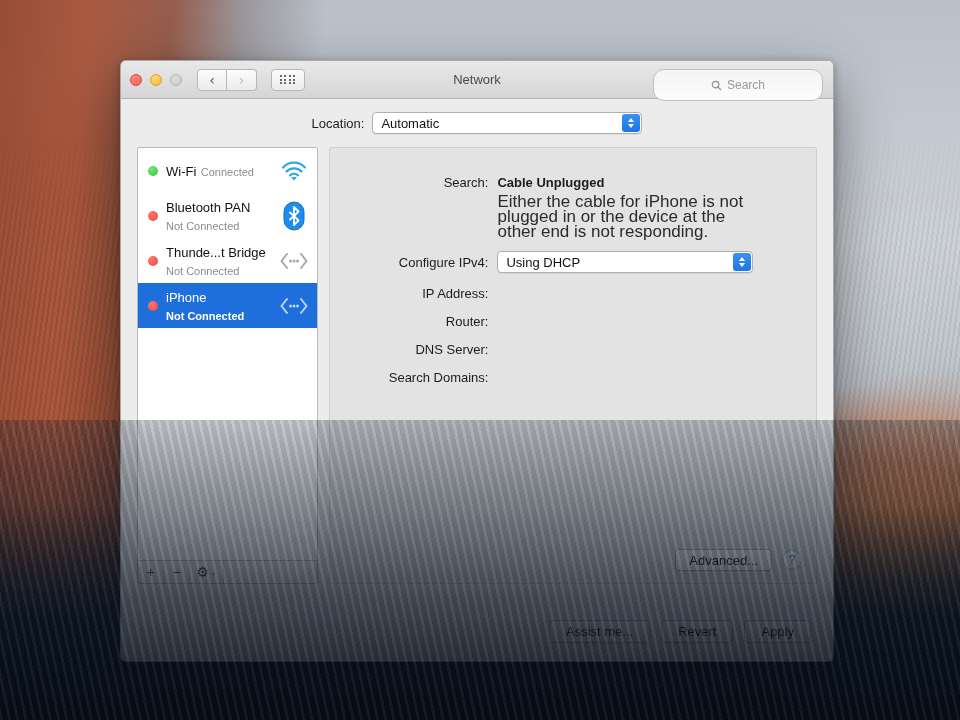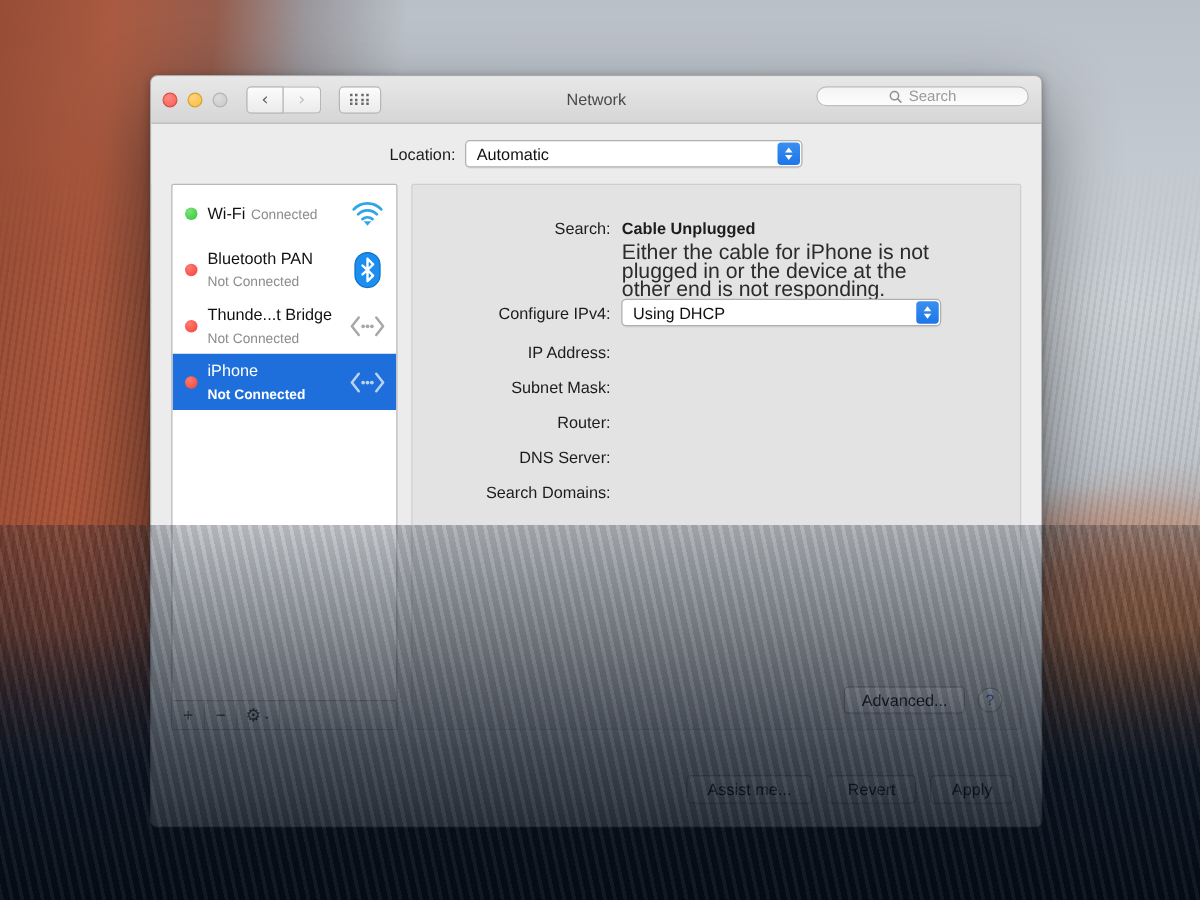--- a/index.html
+++ b/index.html
@@ -93,7 +93,7 @@
 
   .searchbox {
     position: absolute; right: 10px; top: 8px;
-    width: 170px; height: 16px; border-radius: 11px;
+    width: 170px; height: 32px; border-radius: 11px;
     background: linear-gradient(to bottom, #f4f4f4, #fdfdfd);
     border: 1px solid #bfbfbf;
     display: flex; align-items: center; justify-content: center; gap: 5px;

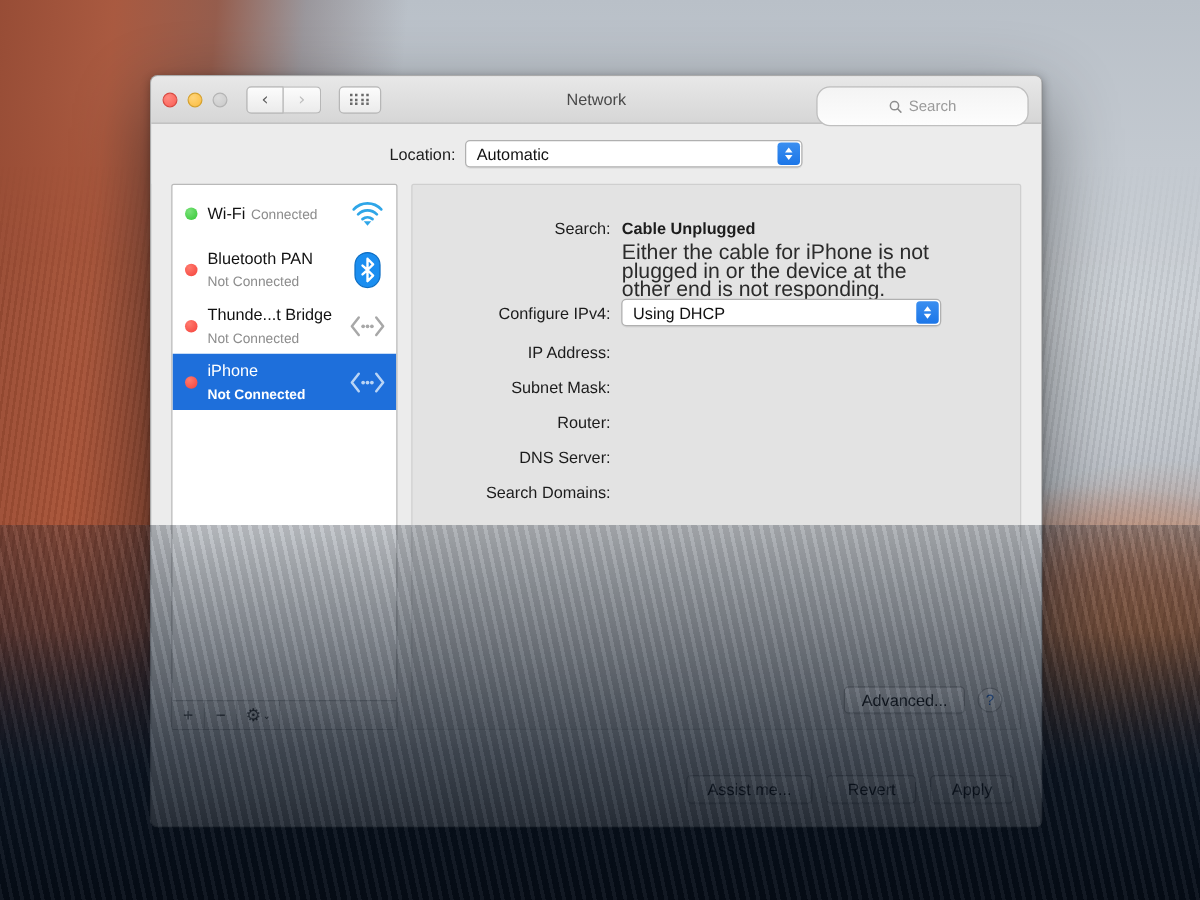--- a/index.html
+++ b/index.html
@@ -180,7 +180,7 @@
   .fdesc { font-size: 17px; color: #2b2b2b; line-height: 15px; width: 250px; margin-top: 4px; }
 
   #status-field { padding-top: 27px; }
-  #configure-field { align-items: center; }
+  #configure-field { margin-top: 12px; align-items: center; }
   #configure-popup { width: 256px; }
   .blankfield { margin-top: 13px; }
 

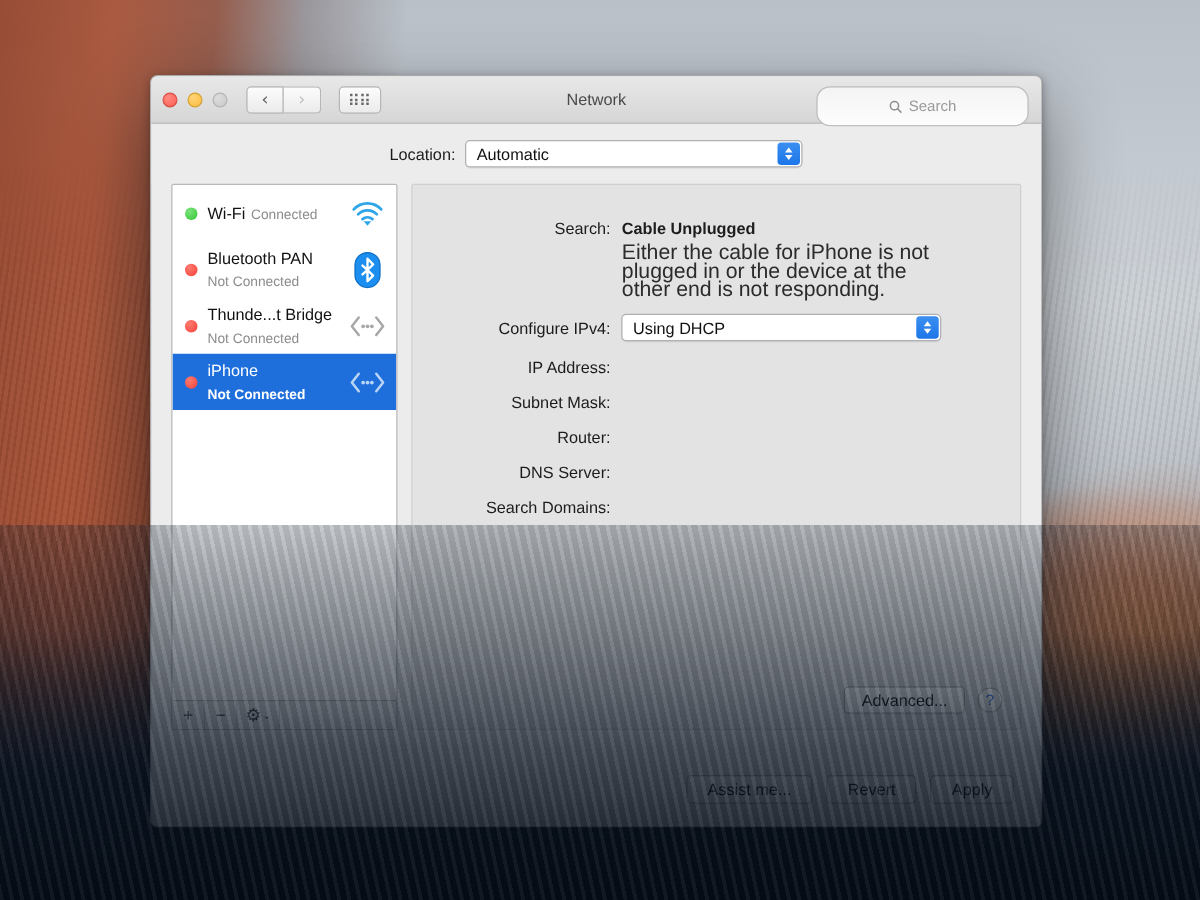--- a/index.html
+++ b/index.html
@@ -385,10 +385,6 @@
           <span class="fvalue"></span>
         </div>
         <div class="field blankfield">
-          <span class="flabel">Subnet Mask:</span>
-          <span class="fvalue"></span>
-        </div>
-        <div class="field blankfield">
           <span class="flabel">Router:</span>
           <span class="fvalue"></span>
         </div>

